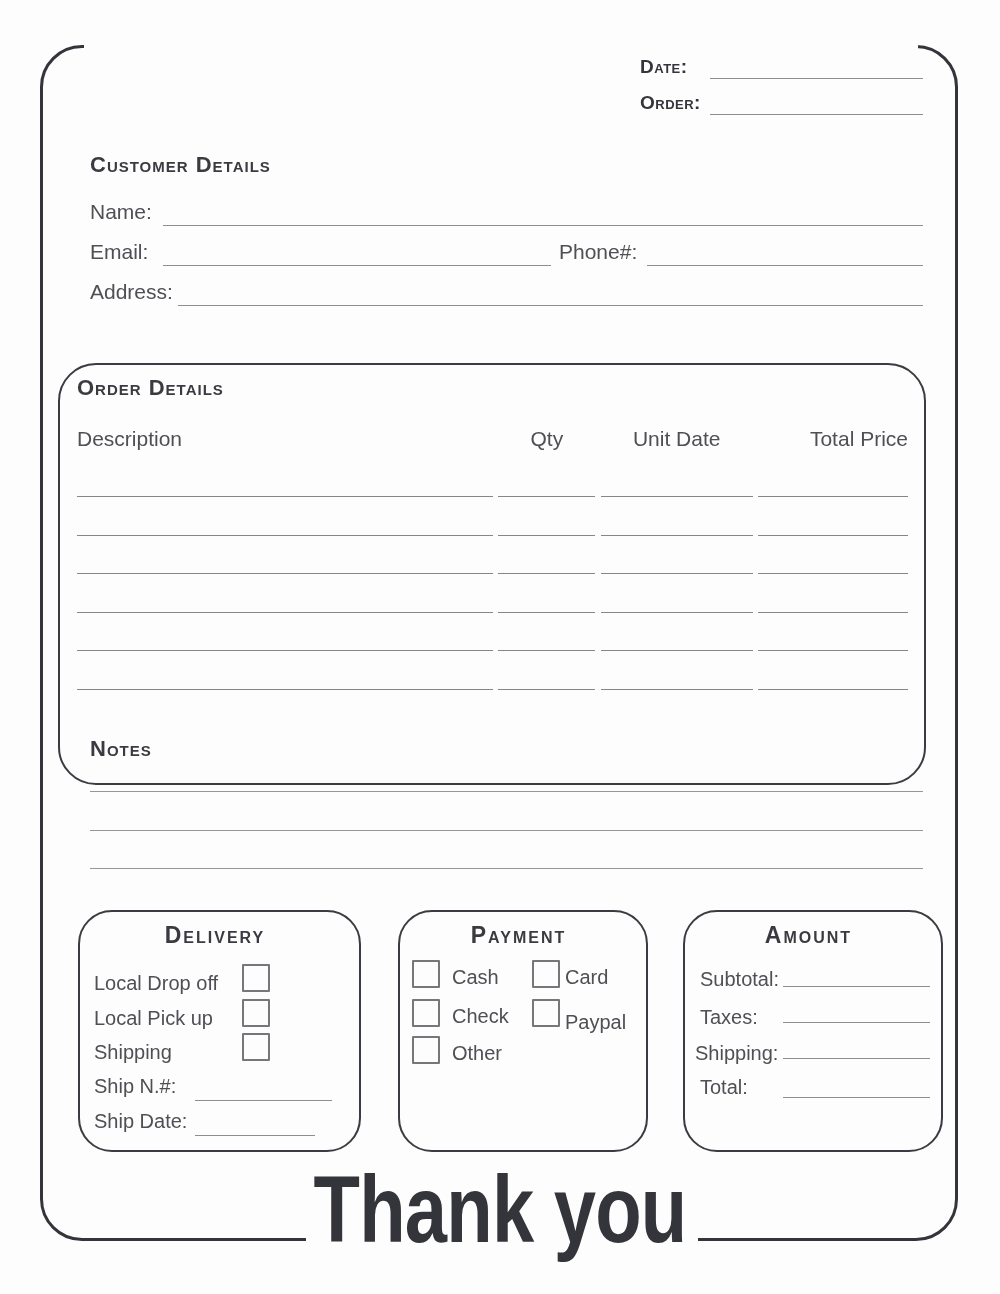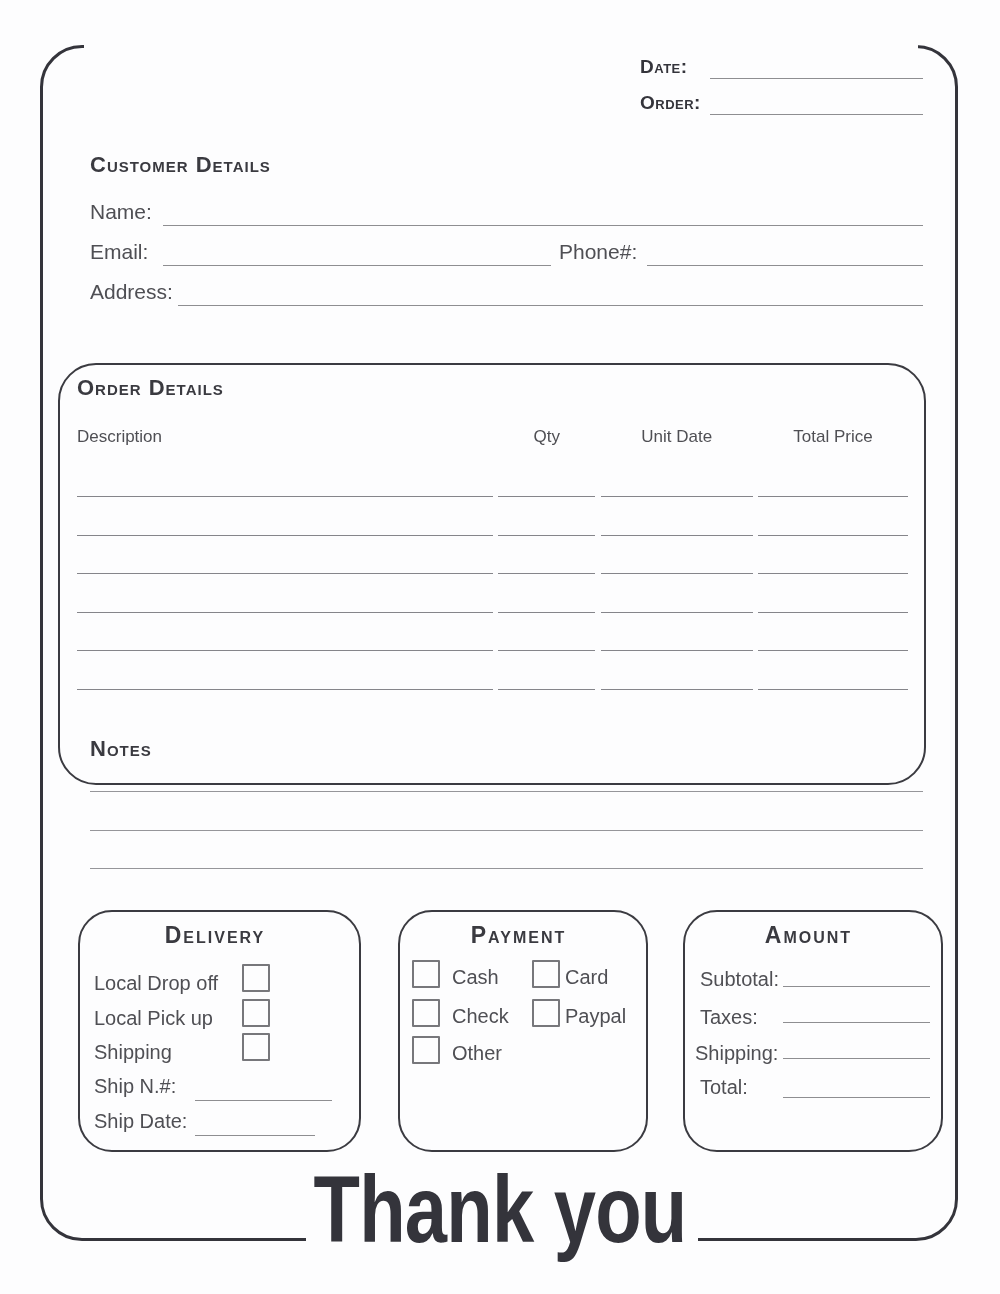--- a/index.html
+++ b/index.html
@@ -69,7 +69,7 @@
   .order-cols {
     position:absolute; left:17px; top:62px; width:831px;
     display:flex; justify-content:space-between;
-    font-size:17px; color:#4f4f54;
+    font-size:21px; color:#4f4f54;
   }
   .col-desc  { width:416px; text-align:left; }
   .col-qty   { width:97px;  text-align:center; }

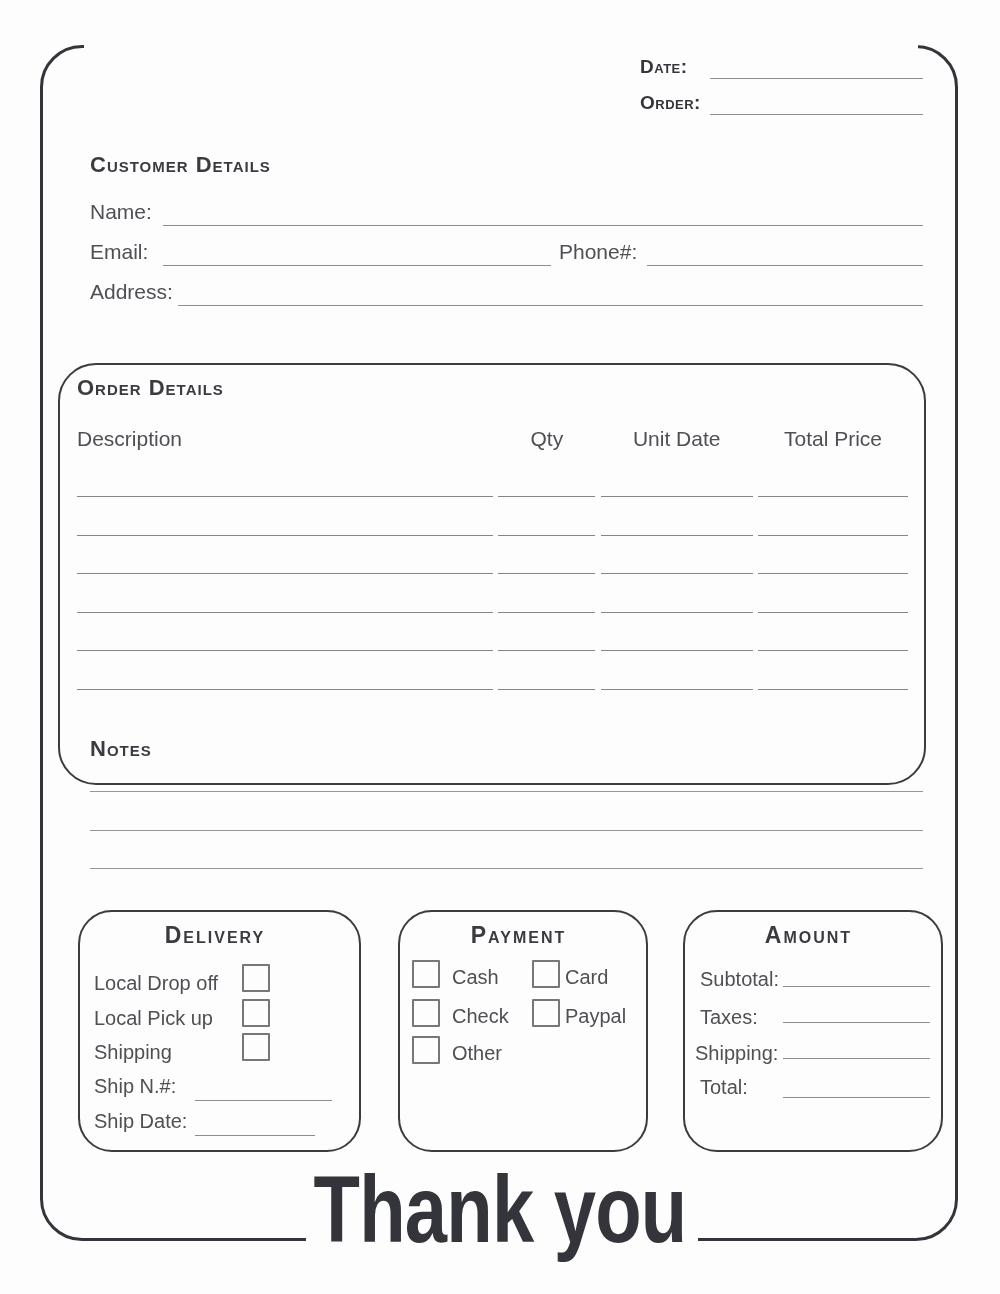--- a/index.html
+++ b/index.html
@@ -74,7 +74,7 @@
   .col-desc  { width:416px; text-align:left; }
   .col-qty   { width:97px;  text-align:center; }
   .col-unit  { width:152px; text-align:center; }
-  .col-total { width:150px; text-align:center; }
+  .col-total { width:150px; text-align:right; }
   .order-row {
     position:absolute; left:17px; width:831px; height:0;
     display:flex; justify-content:space-between;

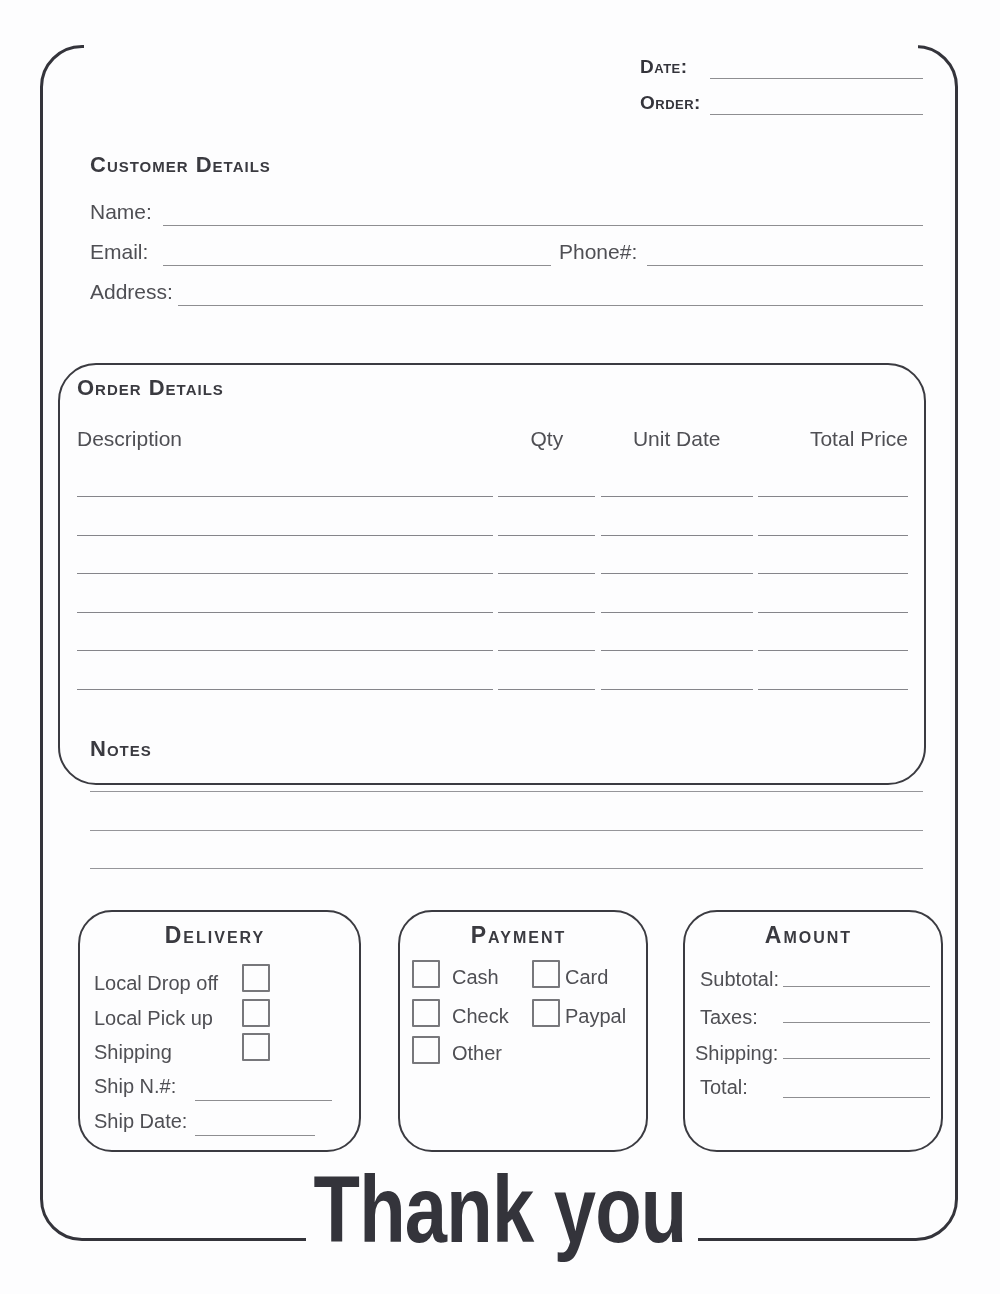--- a/index.html
+++ b/index.html
@@ -124,7 +124,7 @@
   .pcb-a2 { left:12px;  top:87px;  } .pl-a2 { left:52px;  top:93px; }
   .pcb-a3 { left:12px;  top:124px; } .pl-a3 { left:52px;  top:130px; }
   .pcb-b1 { left:132px; top:48px;  } .pl-b1 { left:165px; top:54px; }
-  .pcb-b2 { left:132px; top:87px;  } .pl-b2 { left:165px; top:93px; }
+  .pcb-b2 { left:132px; top:87px;  } .pl-b2 { left:165px; top:99px; }
 
   
   .am-l1 { left:15px; top:56px; }  .am-line1 { left:98px; top:74px;  width:147px; }

